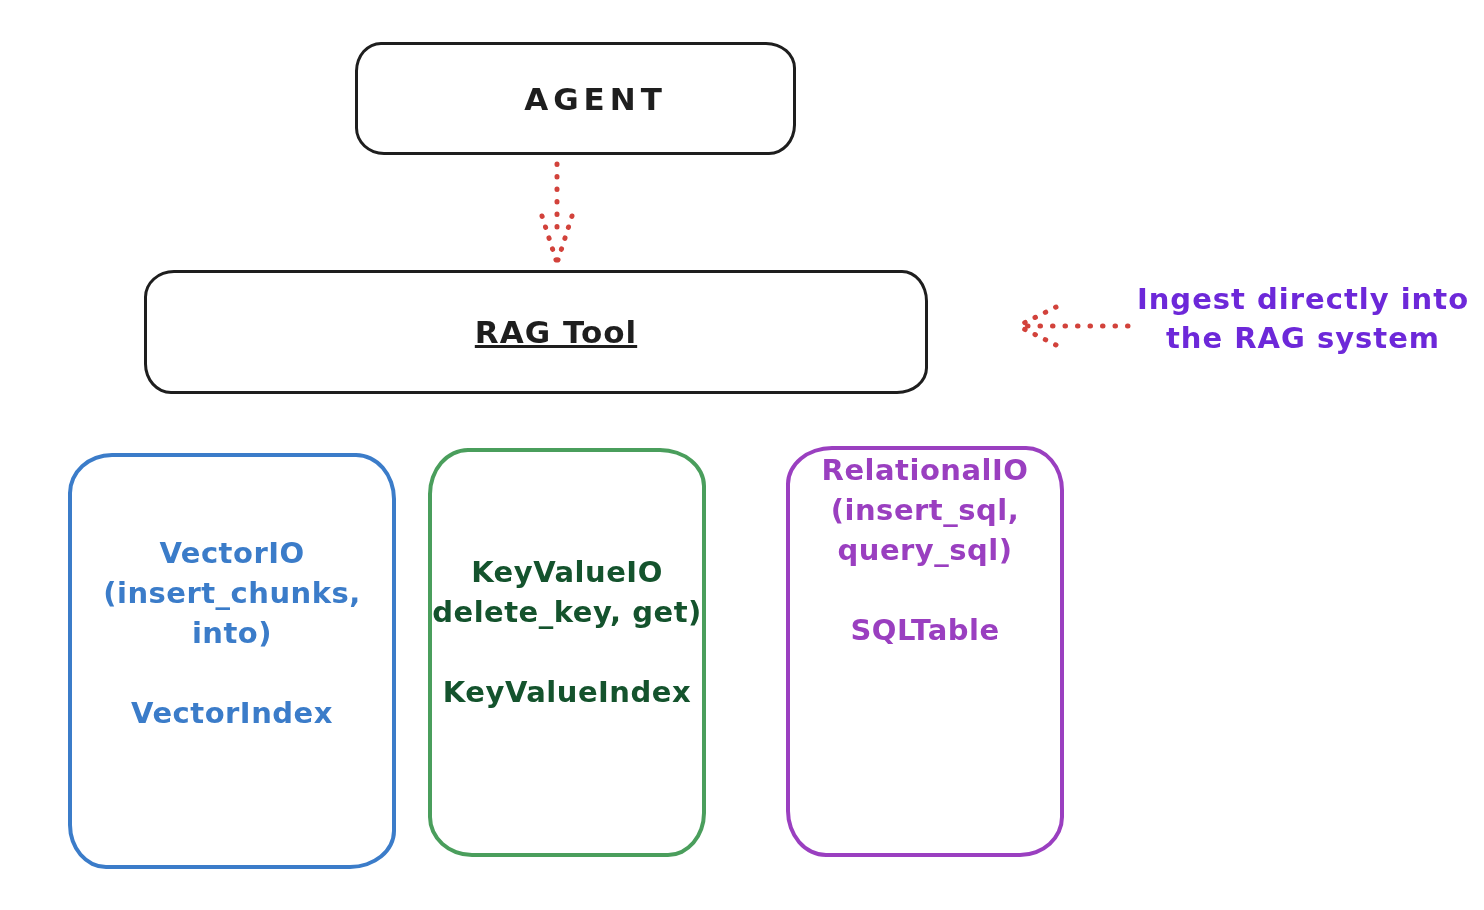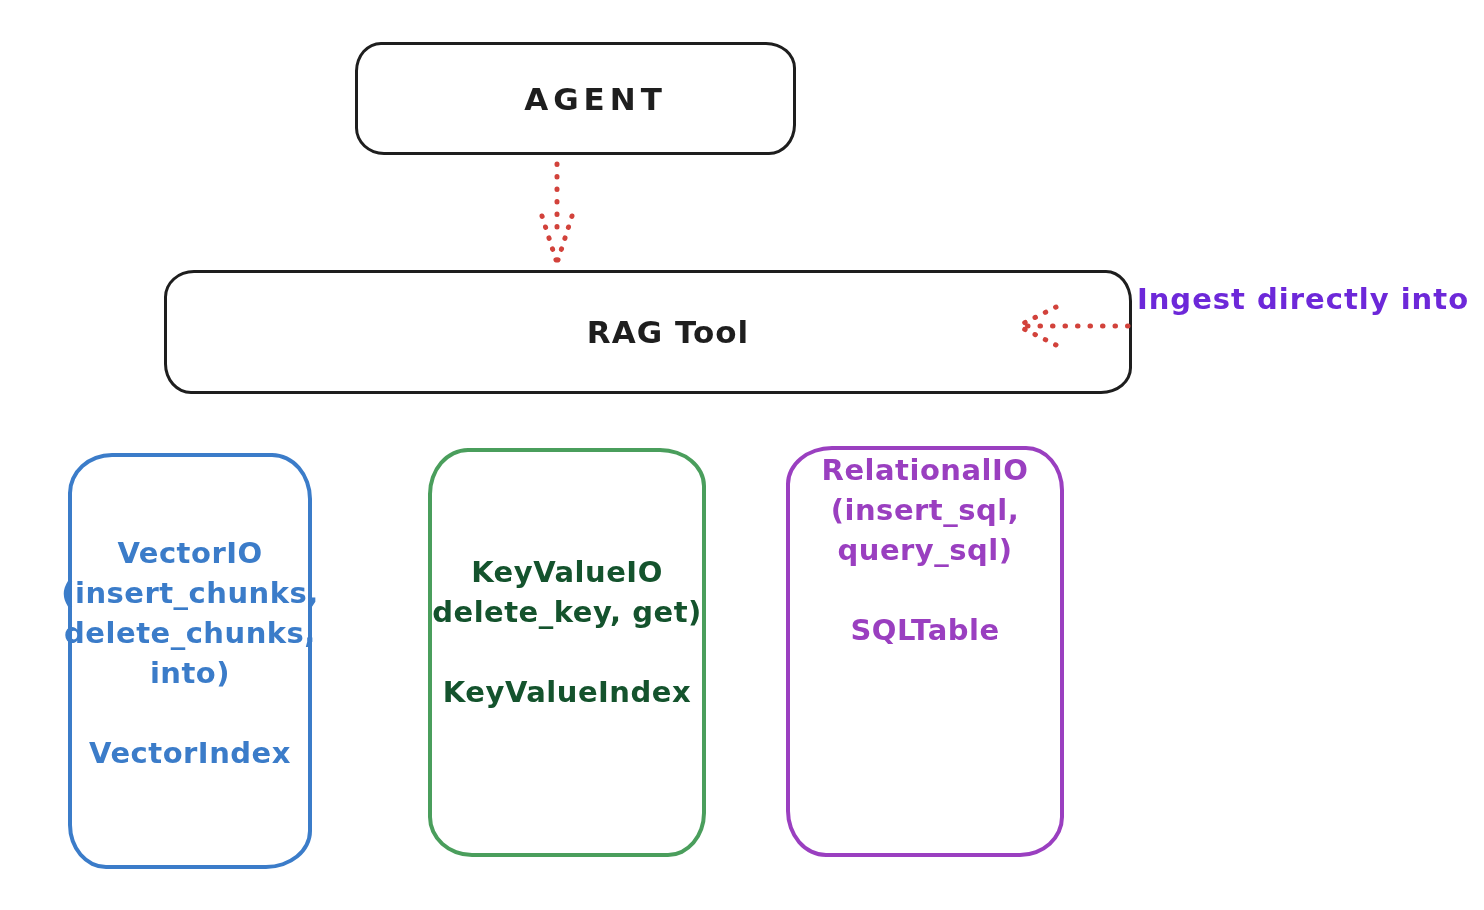--- a/index.html
+++ b/index.html
@@ -35,9 +35,10 @@
     letter-spacing: 5px;
   }
   .rag-box {
-    left: 164px; top: 270px;
-    width: 968px; height: 124px;
+    left: 144px; top: 270px;
+    width: 784px; height: 124px;
     border-radius: 30px 26px 31px 27px / 27px 31px 26px 30px;
+    text-decoration: underline;
   }
   .rag-box .box-label {
     font-size: 31px;

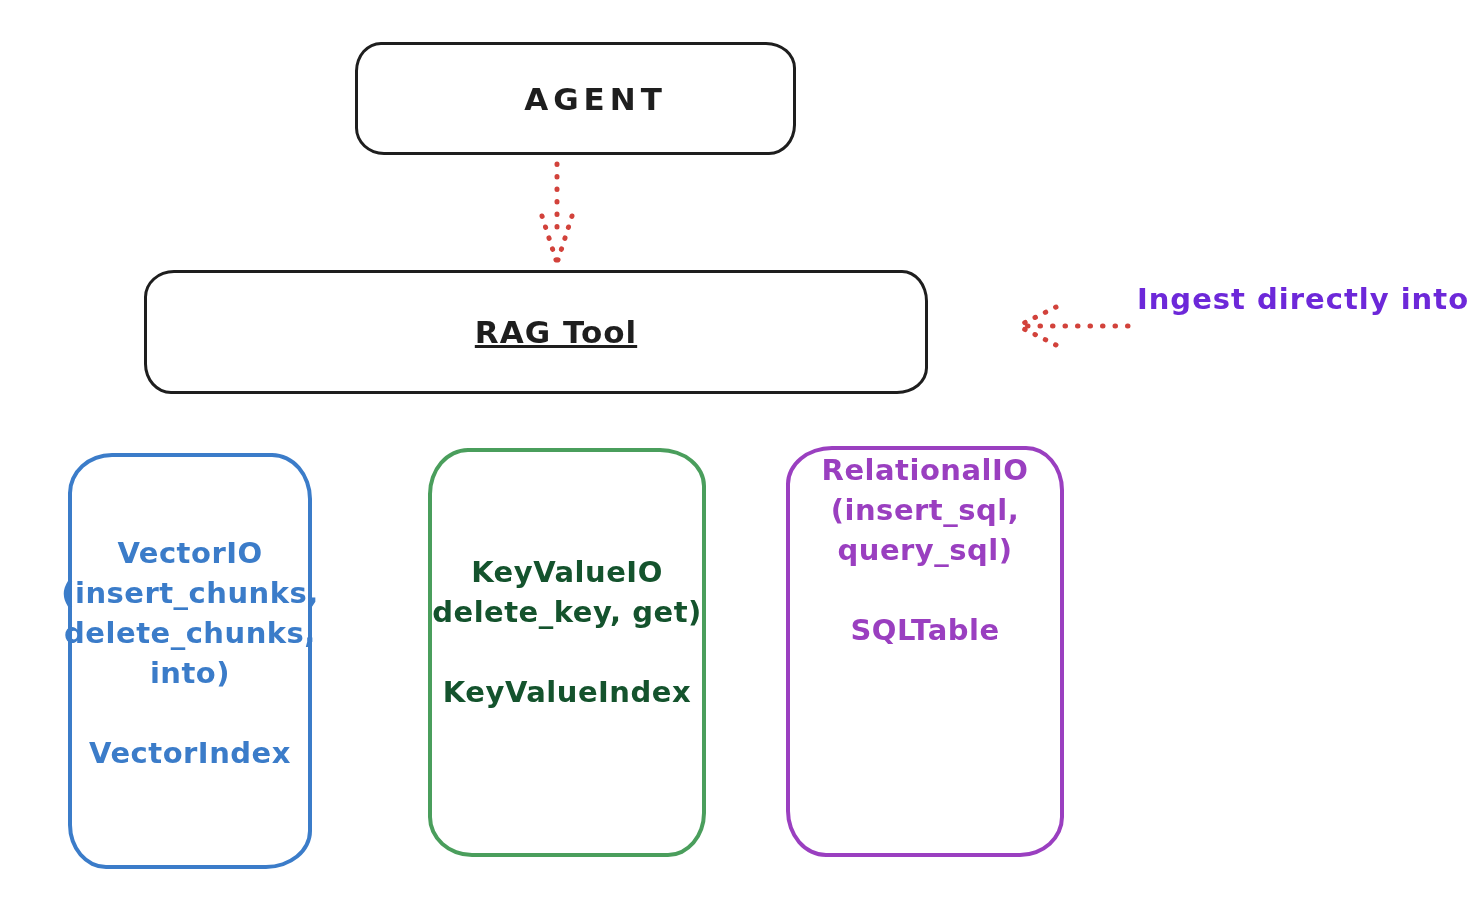--- a/index.html
+++ b/index.html
@@ -132,6 +132,7 @@
 
   <div class="annotation">
     <div>Ingest directly into</div>
+    <div>the RAG system</div>
   </div>
 
   <div class="store-box blue">

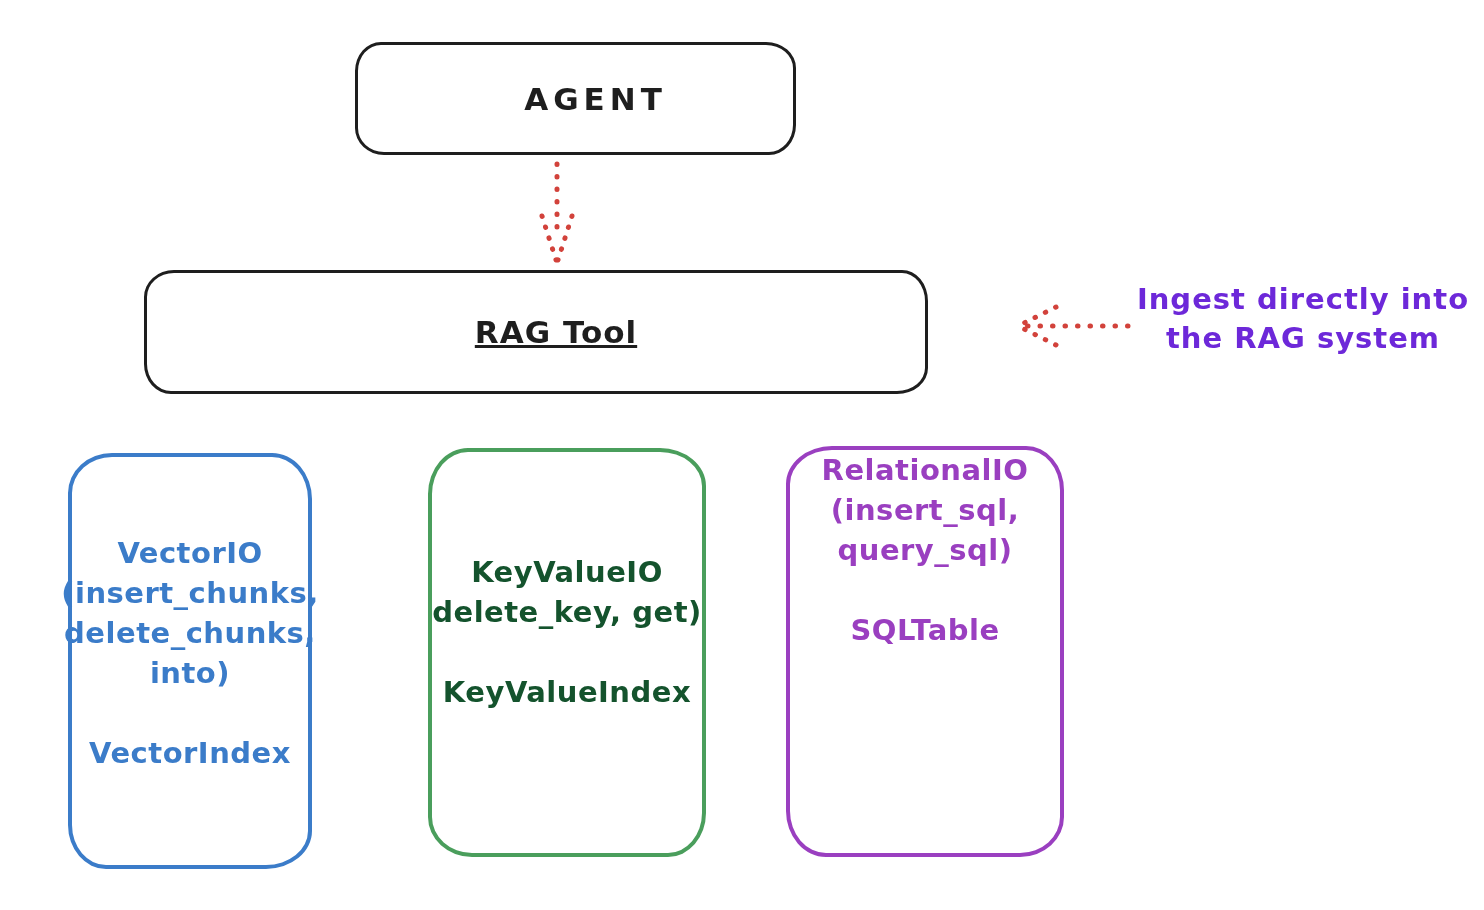--- a/index.html
+++ b/index.html
@@ -78,7 +78,7 @@
     letter-spacing: 0.5px;
   }
   .store-box.blue {
-    left: 68px; top: 453px; width: 244px; height: 416px;
+    left: 68px; top: 453px; width: 328px; height: 416px;
     border-color: #3b7cc9; color: #3b7cc9;
     border-radius: 44px 40px 46px 38px / 40px 46px 38px 44px;
   }

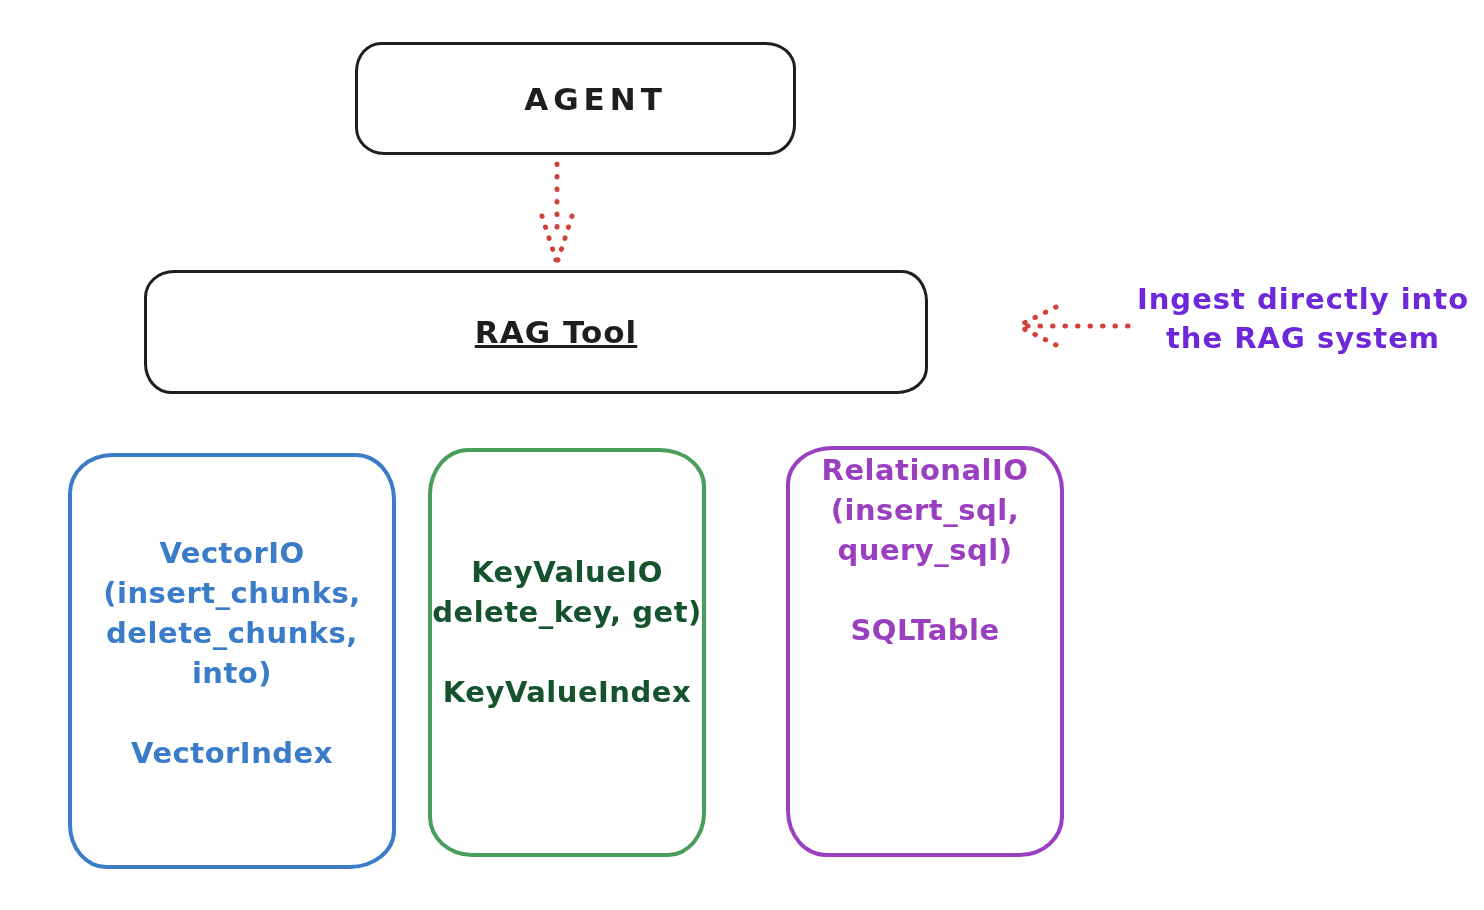--- a/index.html
+++ b/index.html
@@ -139,7 +139,6 @@
     <div class="store-text">
       <span>VectorIO</span>
       <span>(insert_chunks,</span>
-      <span>delete_chunks,</span>
       <span>into)</span>
       <span class="index-label">VectorIndex</span>
     </div>

